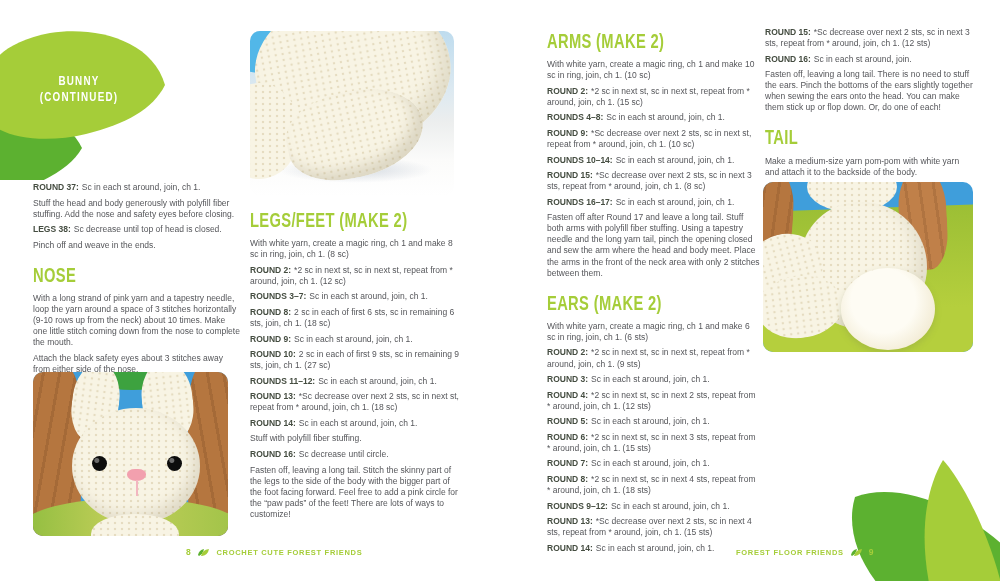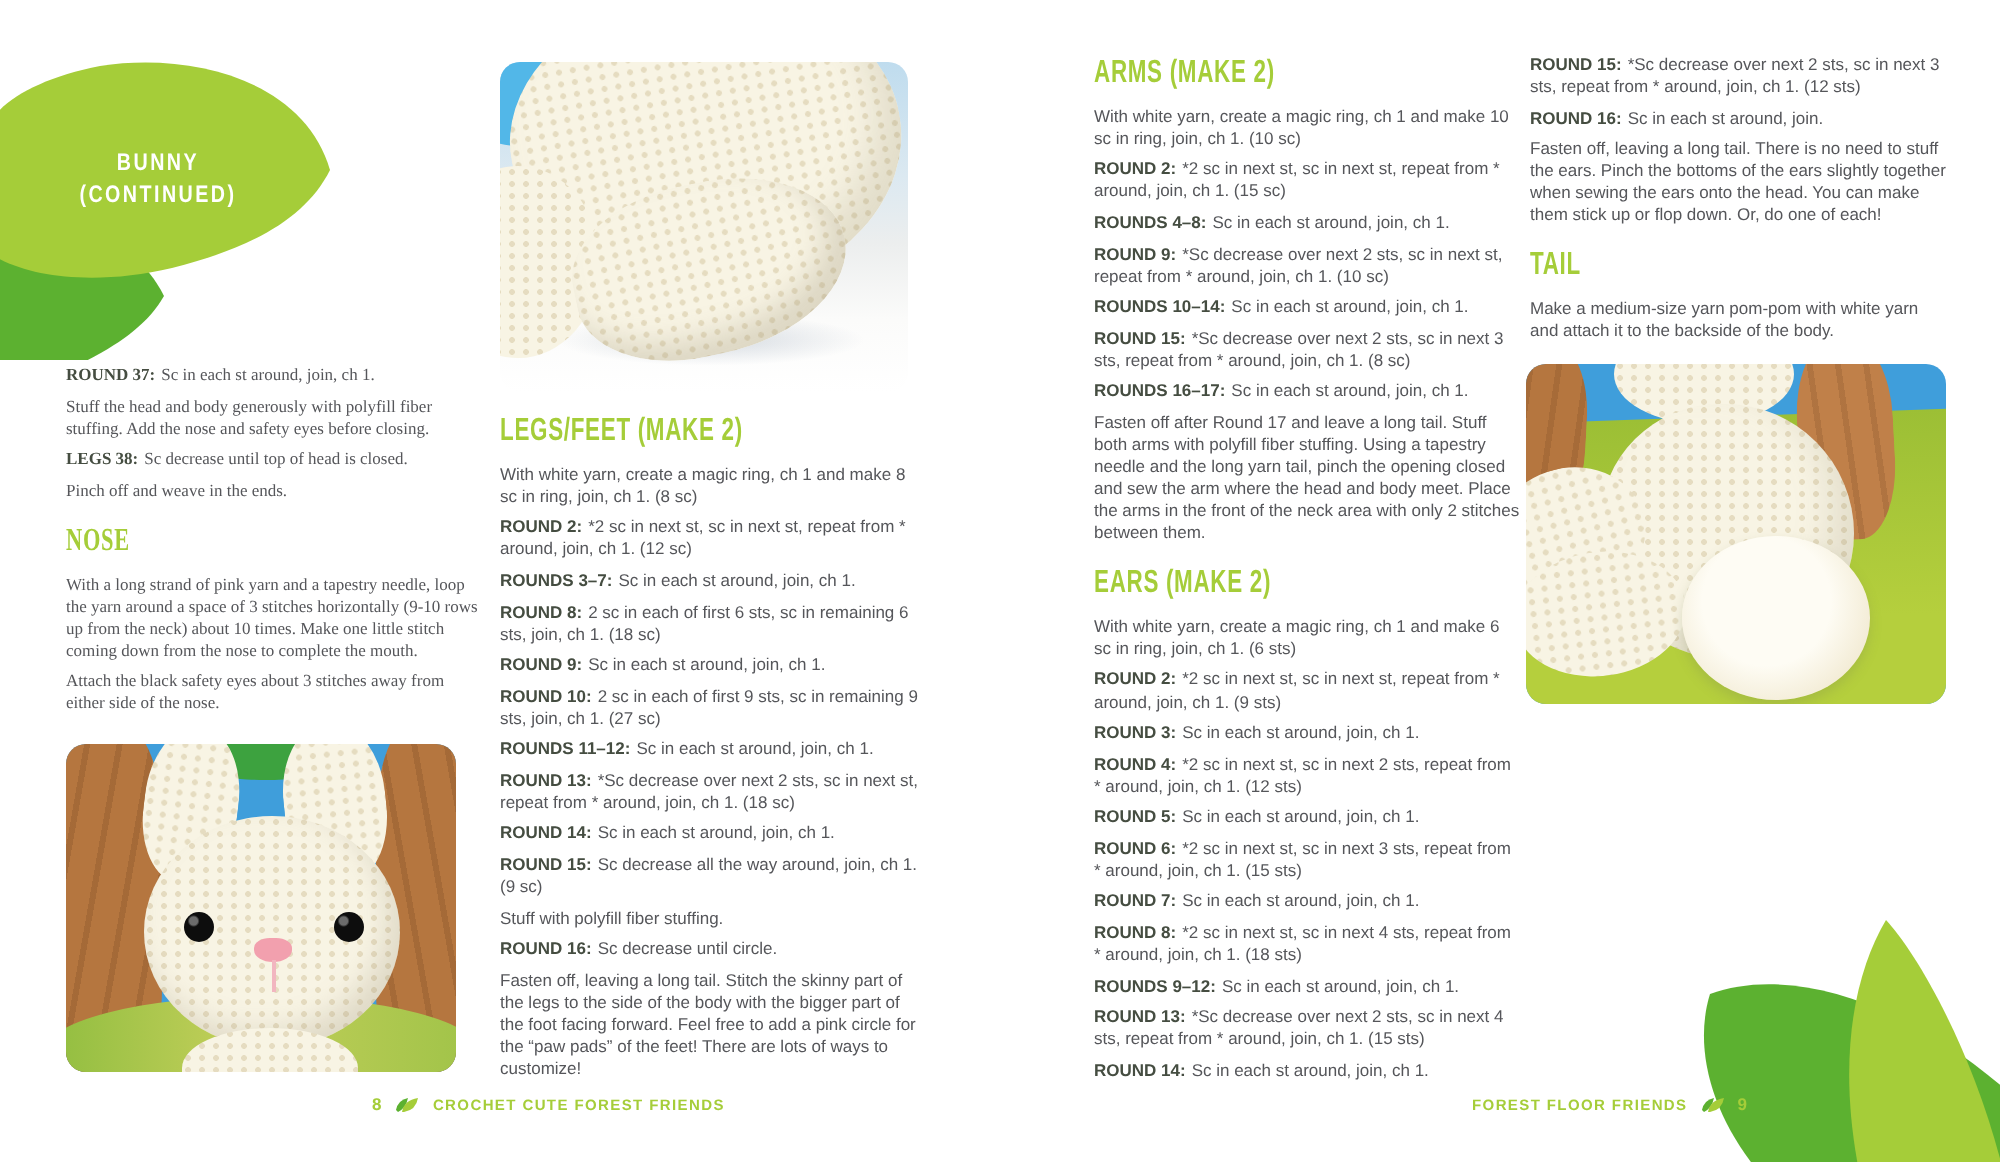--- a/index.html
+++ b/index.html
@@ -8,7 +8,7 @@
   .col{position:absolute;font-size:8.5px;line-height:1.3;color:#55565a;}
   .para{margin:0 0 4.5px 0;}
   .lbl{font-weight:700;color:#454d41;margin-right:3px;}
-  .heading{margin:10px 0 5px;font-size:16px;font-weight:700;color:#a5cd39;letter-spacing:.5px;}
+  .heading{margin:10px 0 5px;font-size:21px;font-weight:700;color:#a5cd39;letter-spacing:.5px;}
   .heading:first-child{margin-top:0;}
   .hinner{display:inline-block;transform:scaleX(.7);transform-origin:0 60%;white-space:nowrap;}
   

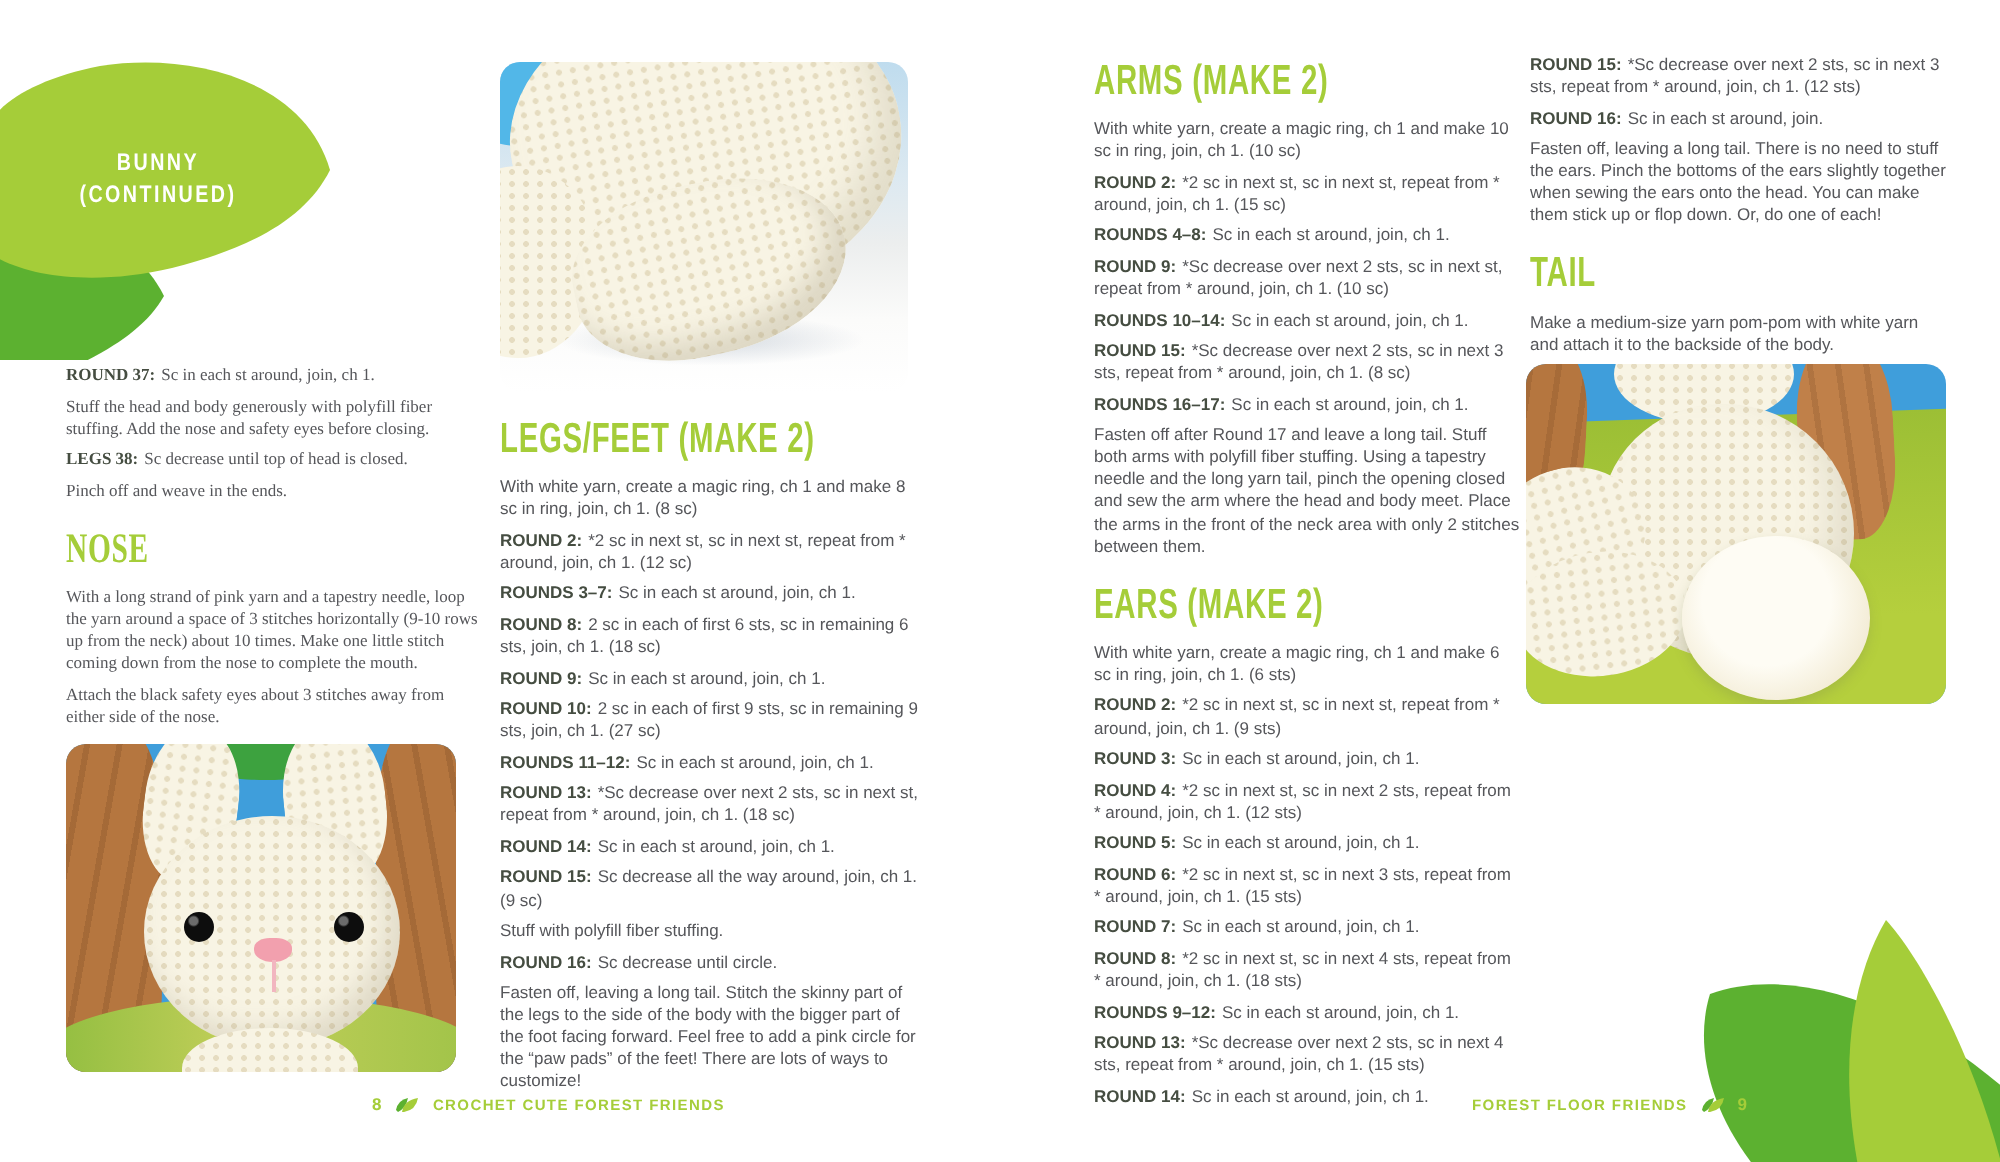--- a/index.html
+++ b/index.html
@@ -39,7 +39,7 @@
   <span>(CONTINUED)</span>
 </div>
 
-<div class="col" style="left:33px;top:182px;width:208px;font-family:Liberation Serif, serif;">
+<div class="col" style="left:33px;top:182px;width:208px;">
   <div>
 
       <p class="para"><span class="lbl">ROUND 37:</span><span>Sc in each st around, join, ch 1.</span></p>

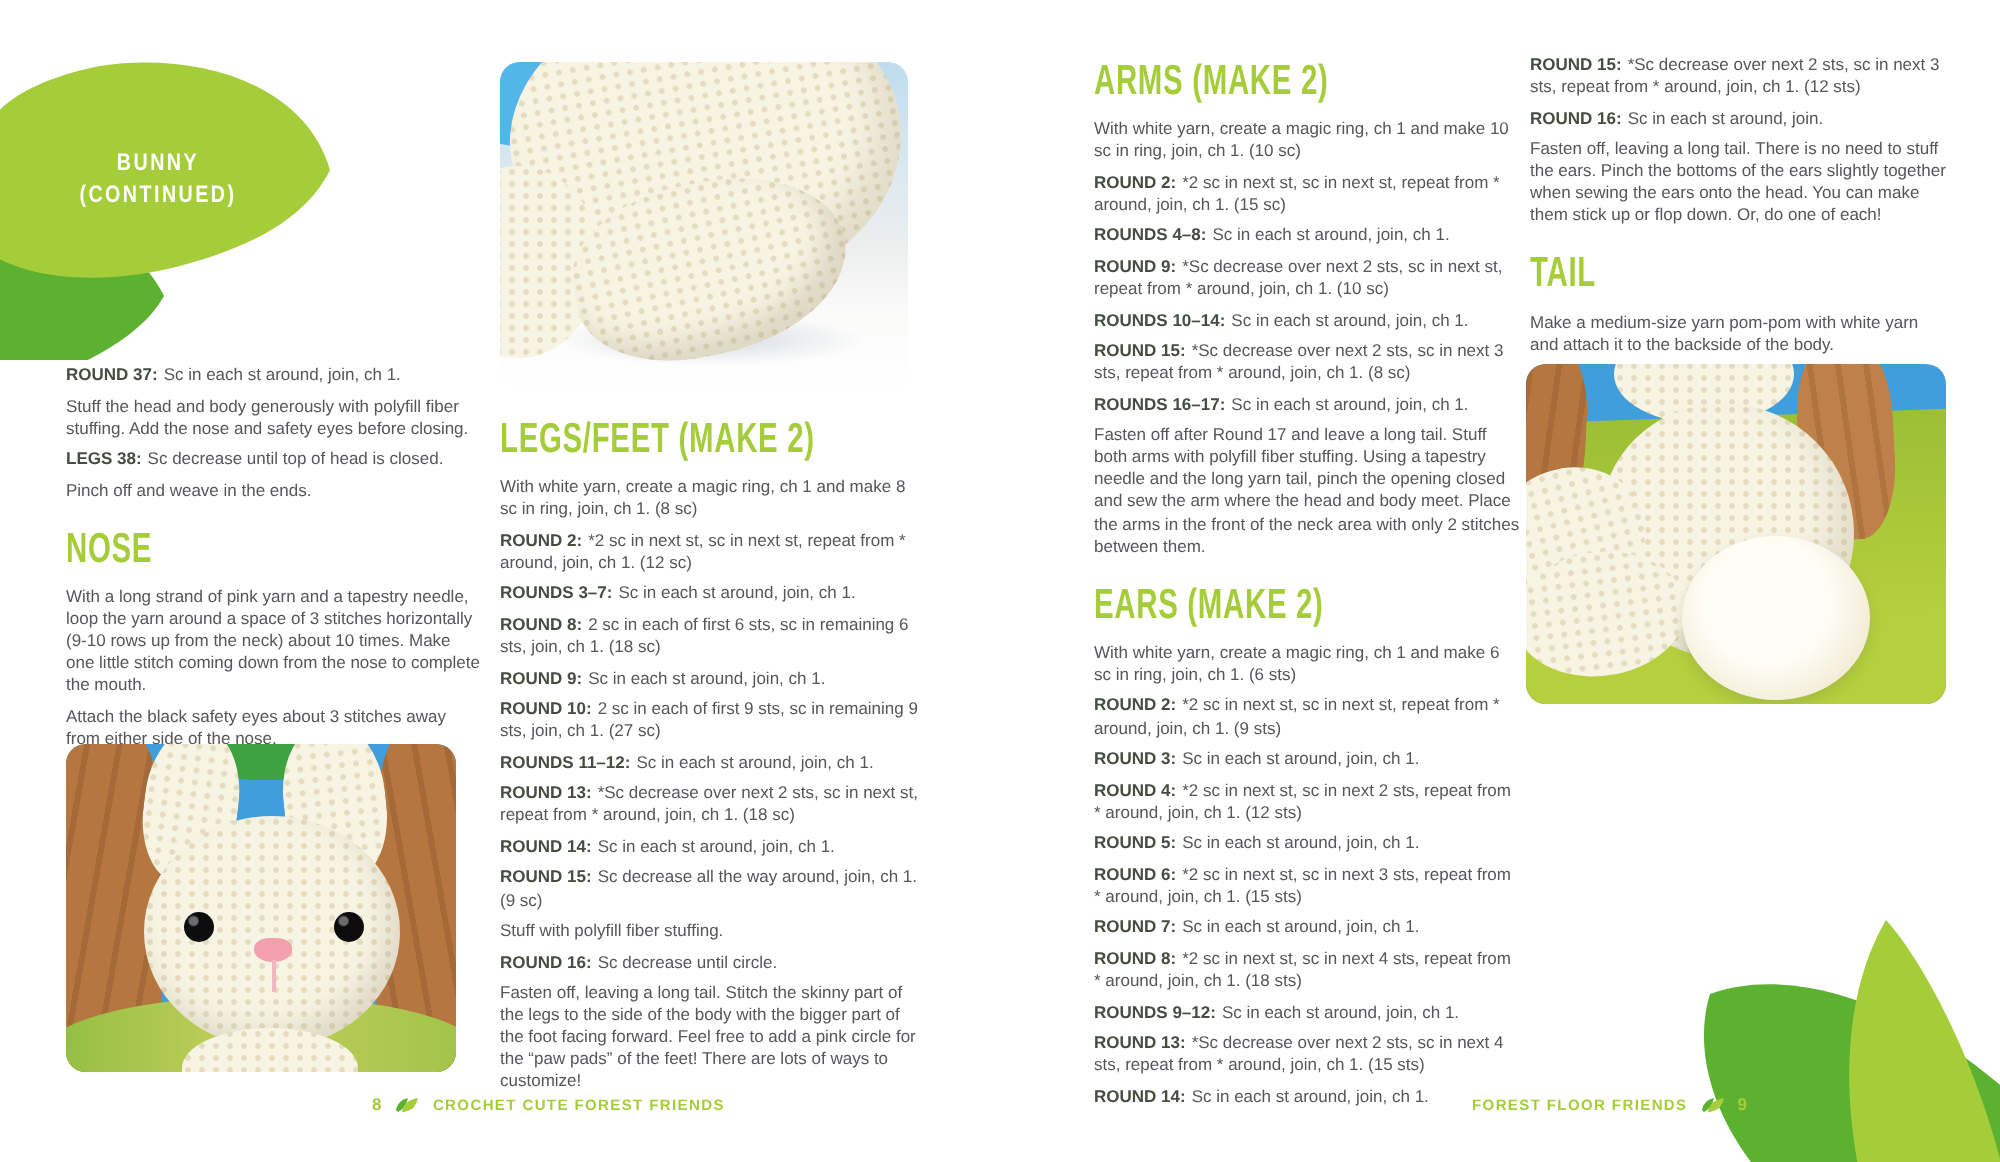--- a/index.html
+++ b/index.html
@@ -104,7 +104,6 @@
 
       <p class="para"><span class="lbl">ROUND 14:</span><span>Sc in each st around, join, ch 1.</span></p>
 
-      <p class="para"><span class="lbl">ROUND 15:</span><span>Sc decrease all the way around, join, ch 1. (9 sc)</span></p>
 
       <p class="para"><span>Stuff with polyfill fiber stuffing.</span></p>
 

